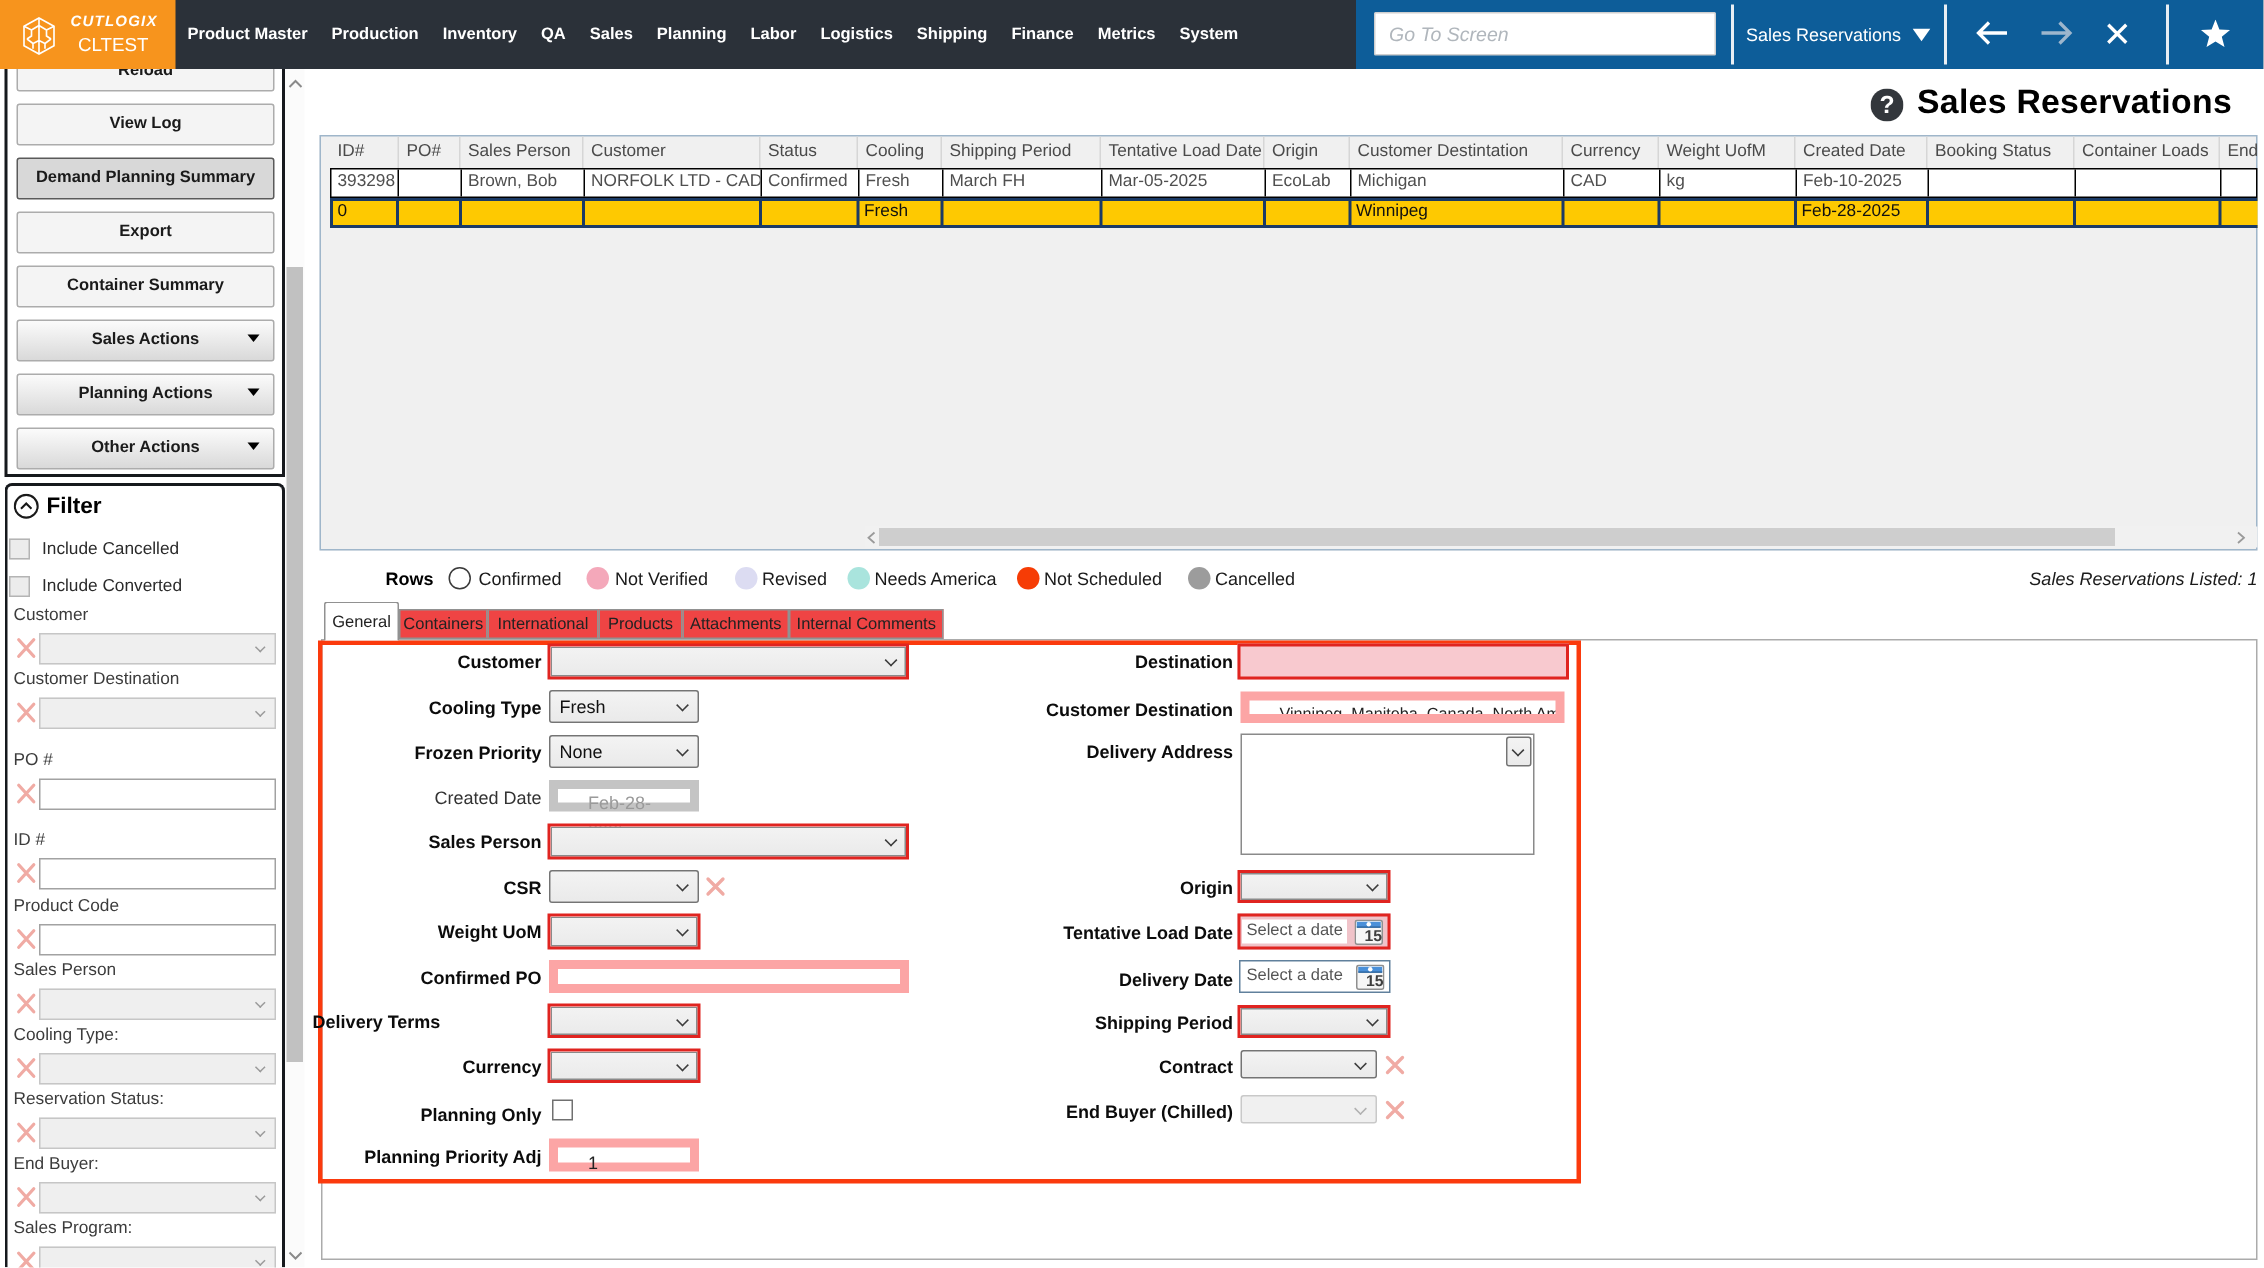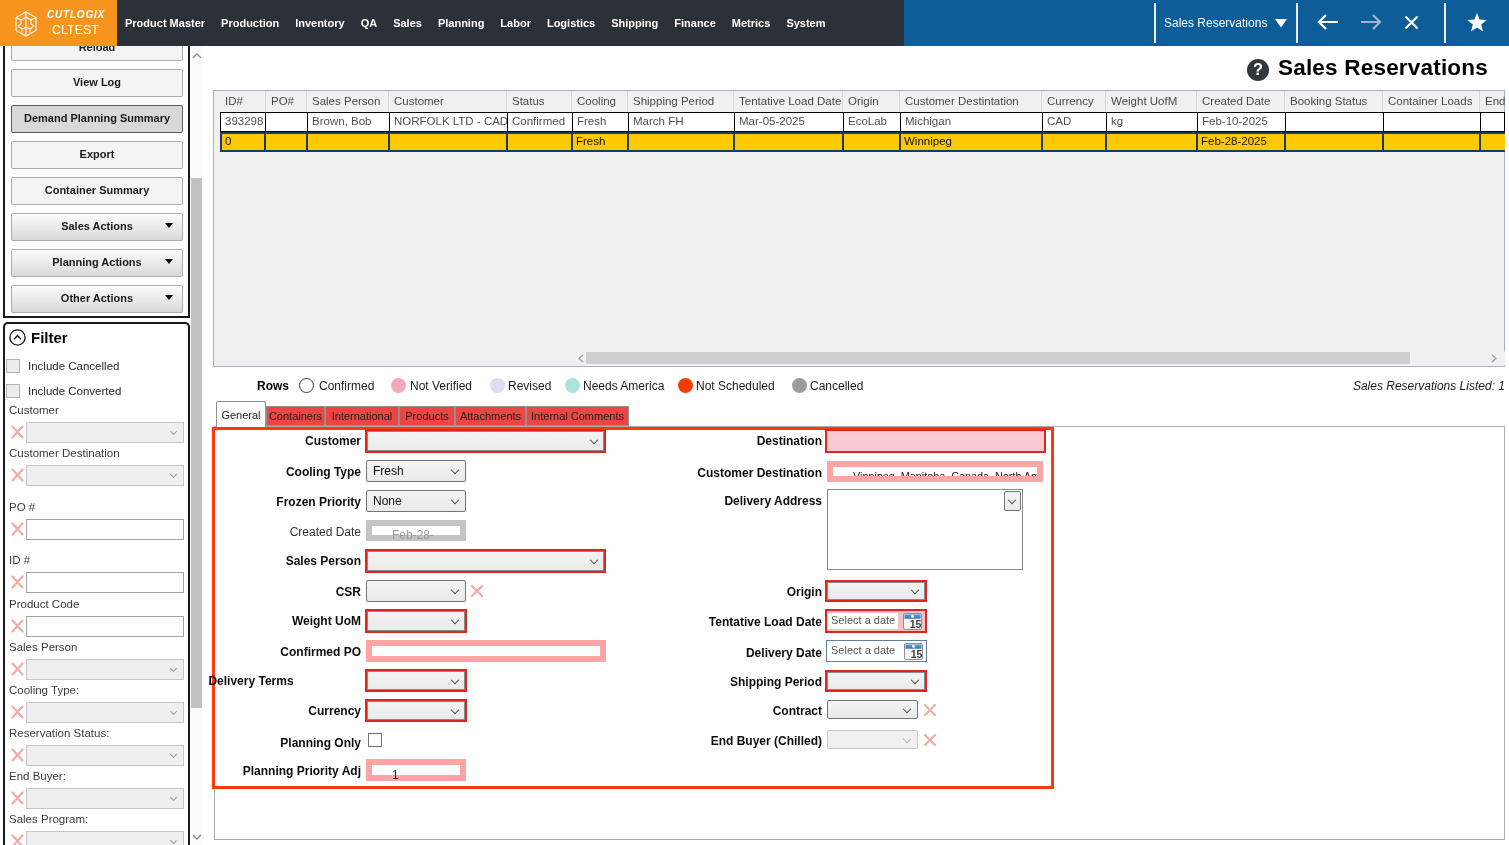--- a/index.html
+++ b/index.html
@@ -95,6 +95,7 @@
     <span class="l2">CLTEST</span>
   </div>
   <div id="bluebar">
+    <div id="goto">Go To Screen</div>
     <div class="vsep" style="left:250px;"></div>
     <span id="srdrop">Sales Reservations</span>
     <svg style="left:371px; top:19px;" width="12" height="9" viewBox="0 0 12 9">

